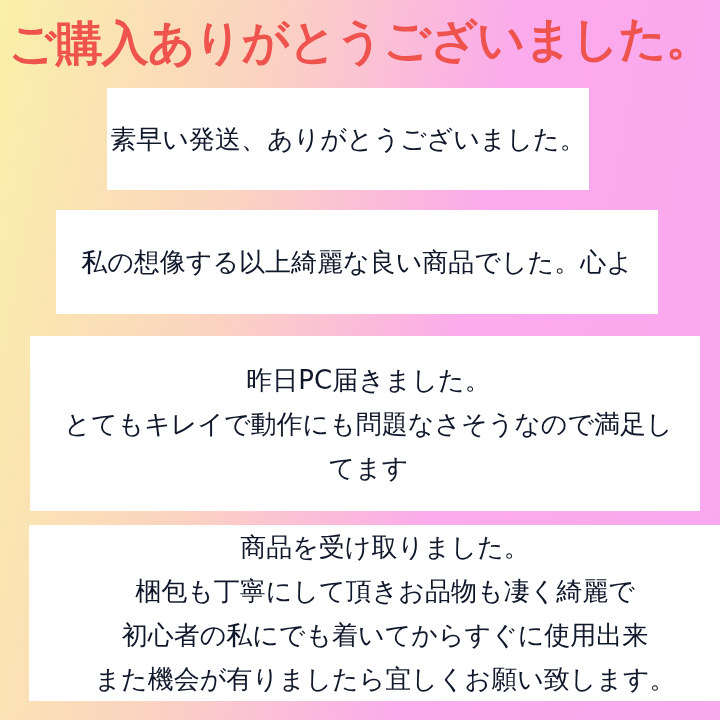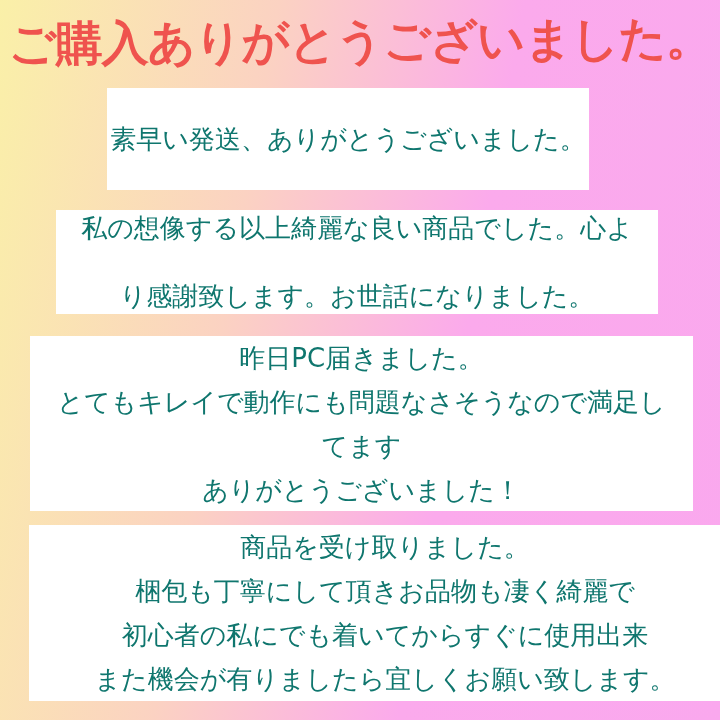--- a/index.html
+++ b/index.html
@@ -39,7 +39,7 @@
   .review-line {
     font-size: 26px;
     line-height: 44px;
-    color: #0f766e;
+    color: #0f172a;
     text-align: center;
     white-space: nowrap;
   }

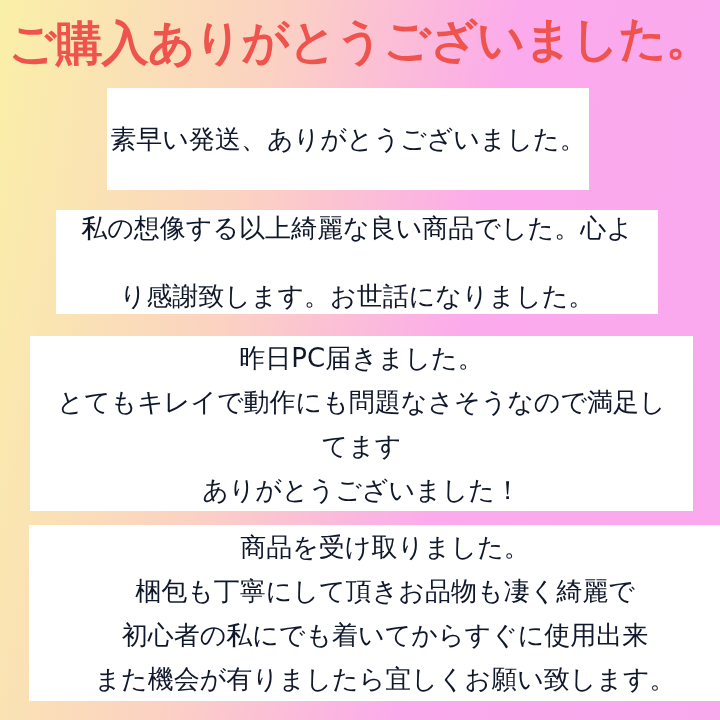--- a/index.html
+++ b/index.html
@@ -59,7 +59,6 @@
 
 <div class="review-card" id="card-2">
   <div class="review-line">私の想像する以上綺麗な良い商品でした。心よ</div>
-  <div class="review-line">り感謝致します。お世話になりました。</div>
 </div>
 
 <div class="review-card" id="card-3">

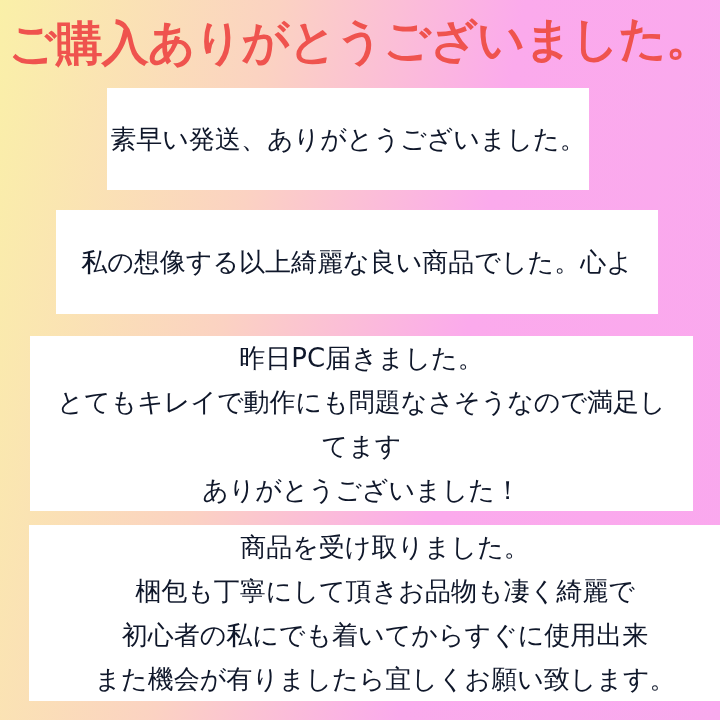--- a/index.html
+++ b/index.html
@@ -45,7 +45,7 @@
   }
   #card-1 { left: 107px; top: 88px;  width: 482px; height: 102px; }
   #card-2 { left: 56px;  top: 210px; width: 602px; height: 104px; gap: 24px; }
-  #card-3 { left: 30px;  top: 336px; width: 663px; height: 175px; }
+  #card-3 { left: 30px;  top: 336px; width: 663px; height: 175px; padding-left: 7px; }
   #card-4 { left: 29px;  top: 525px; width: 712px; height: 176px; }
 </style>
 </head>

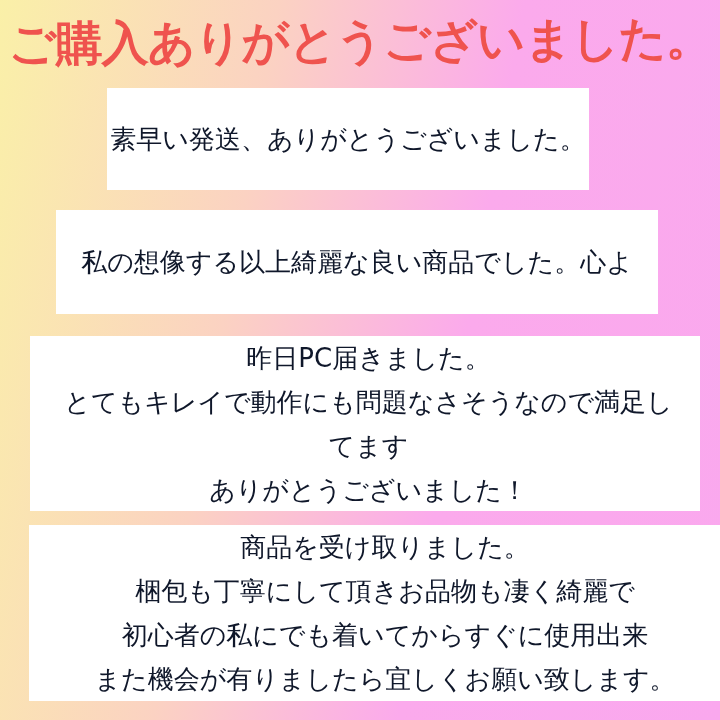--- a/index.html
+++ b/index.html
@@ -65,7 +65,6 @@
   <div class="review-line">昨日PC届きました。</div>
   <div class="review-line">とてもキレイで動作にも問題なさそうなので満足し</div>
   <div class="review-line">てます</div>
-  <div class="review-line">ありがとうございました！</div>
 </div>
 
 <div class="review-card" id="card-4">

